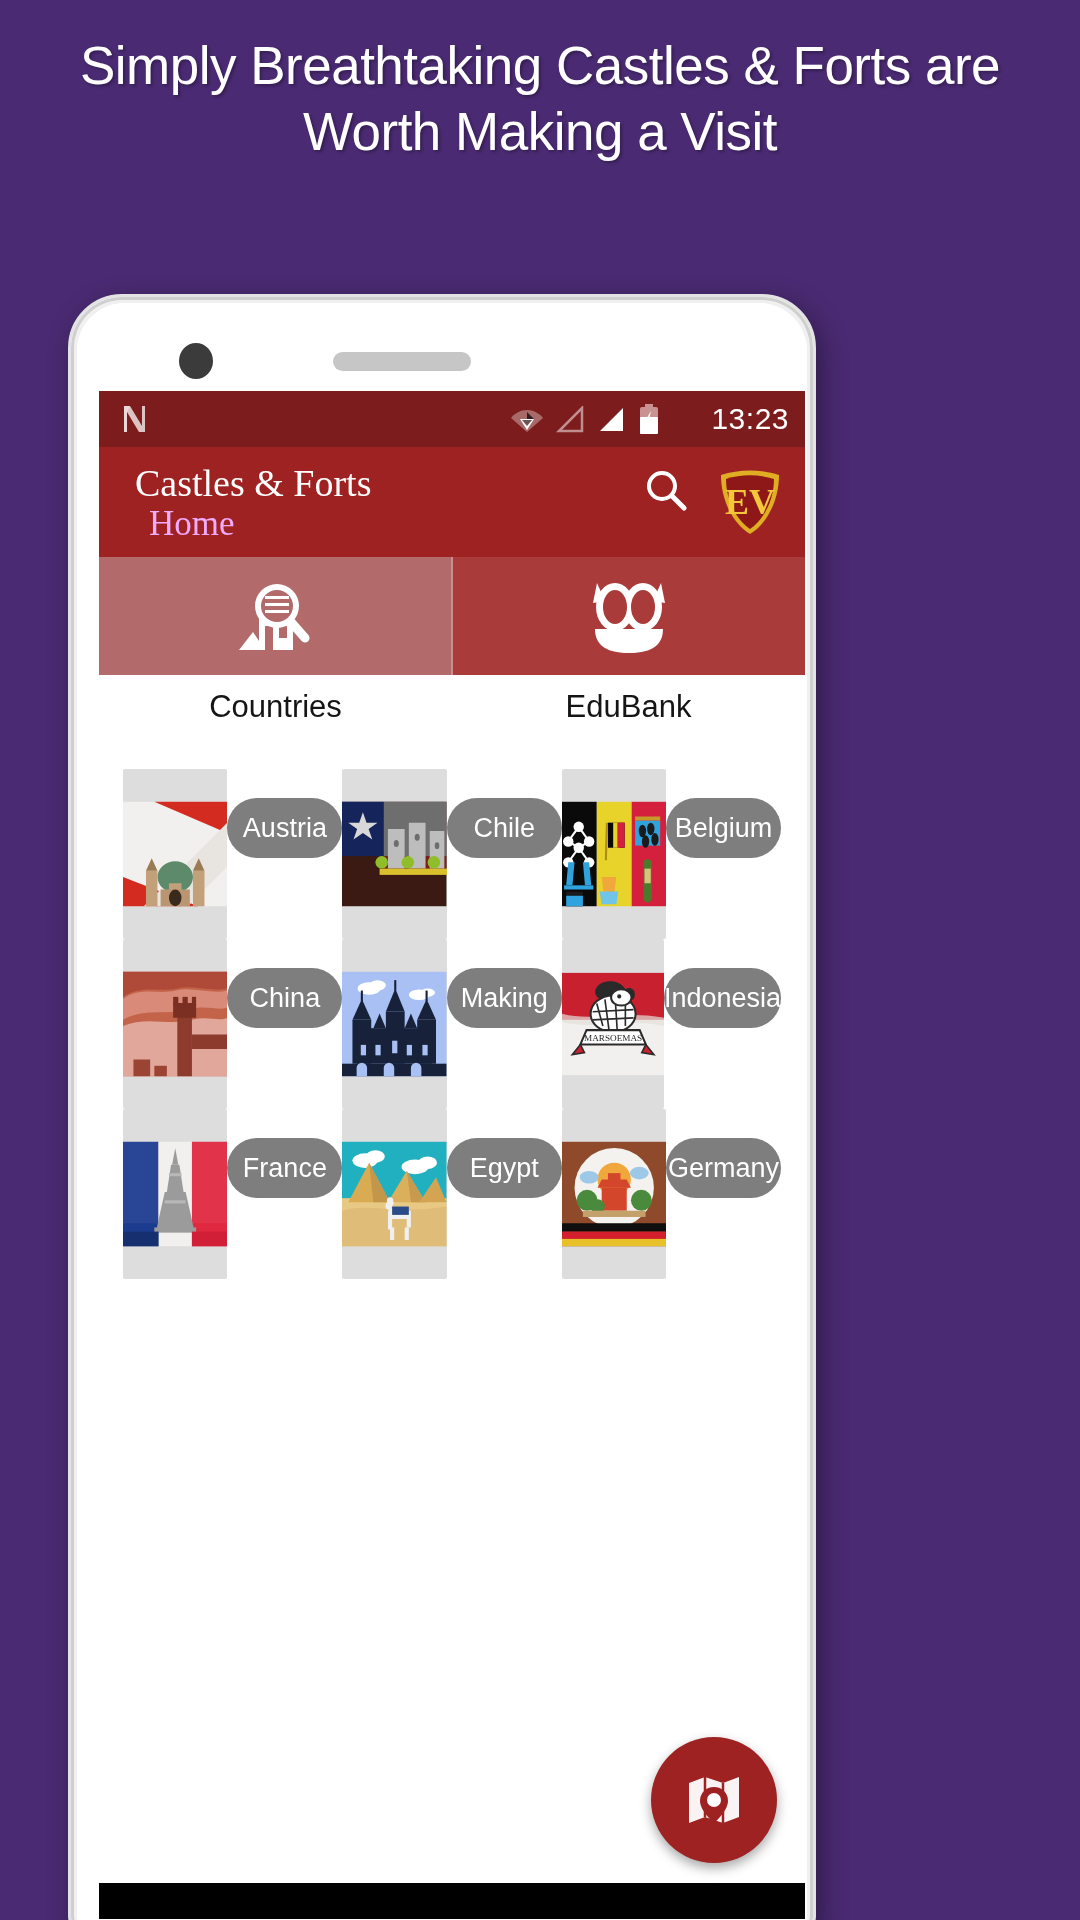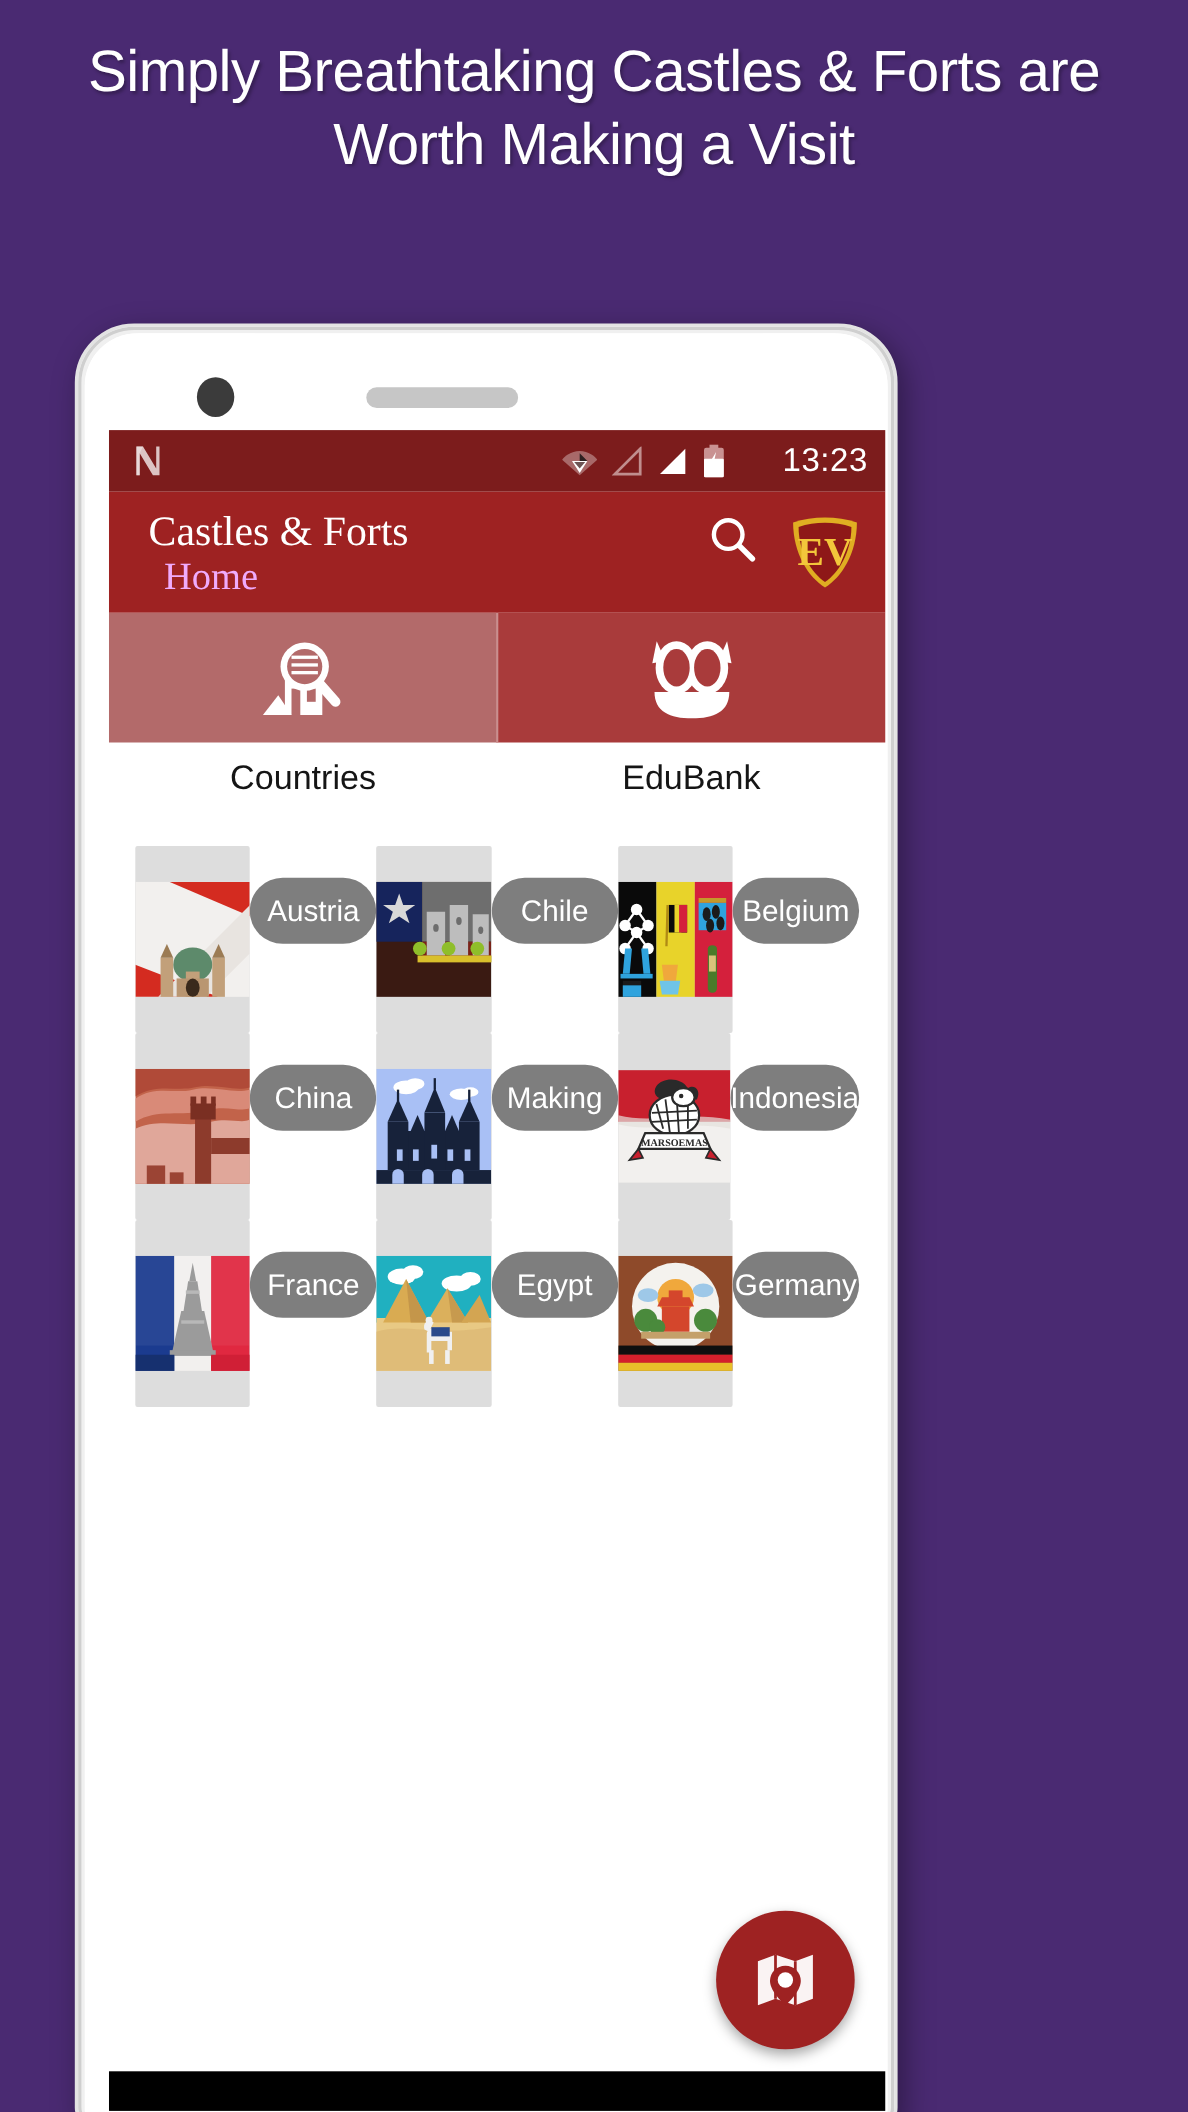--- a/index.html
+++ b/index.html
@@ -136,7 +136,6 @@
     overflow: hidden;
     position: relative;
     background: #ddd;
-    font-weight: bold;
   }
   .thumb svg { display: block; width: 100%; height: 100%; }
   .pill {

